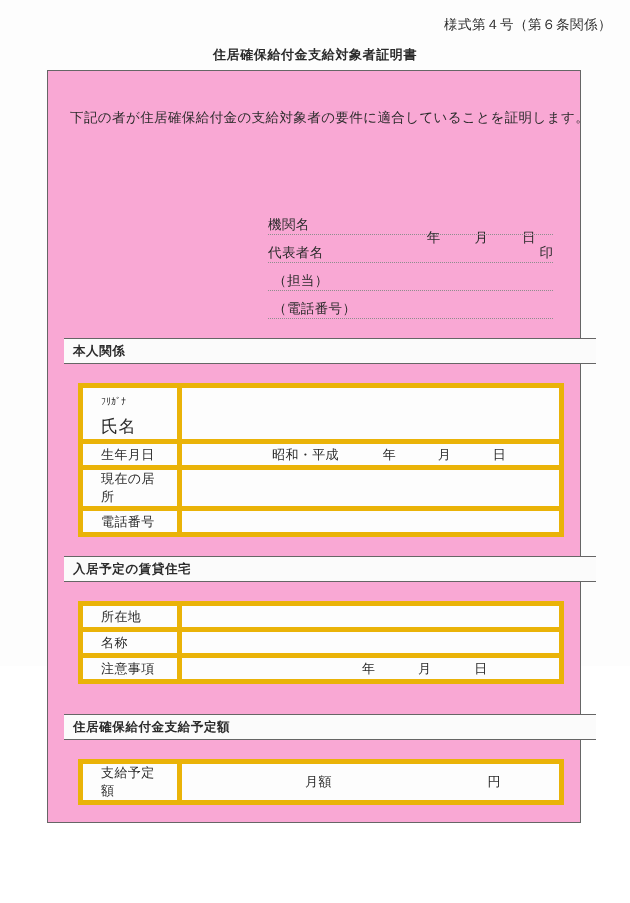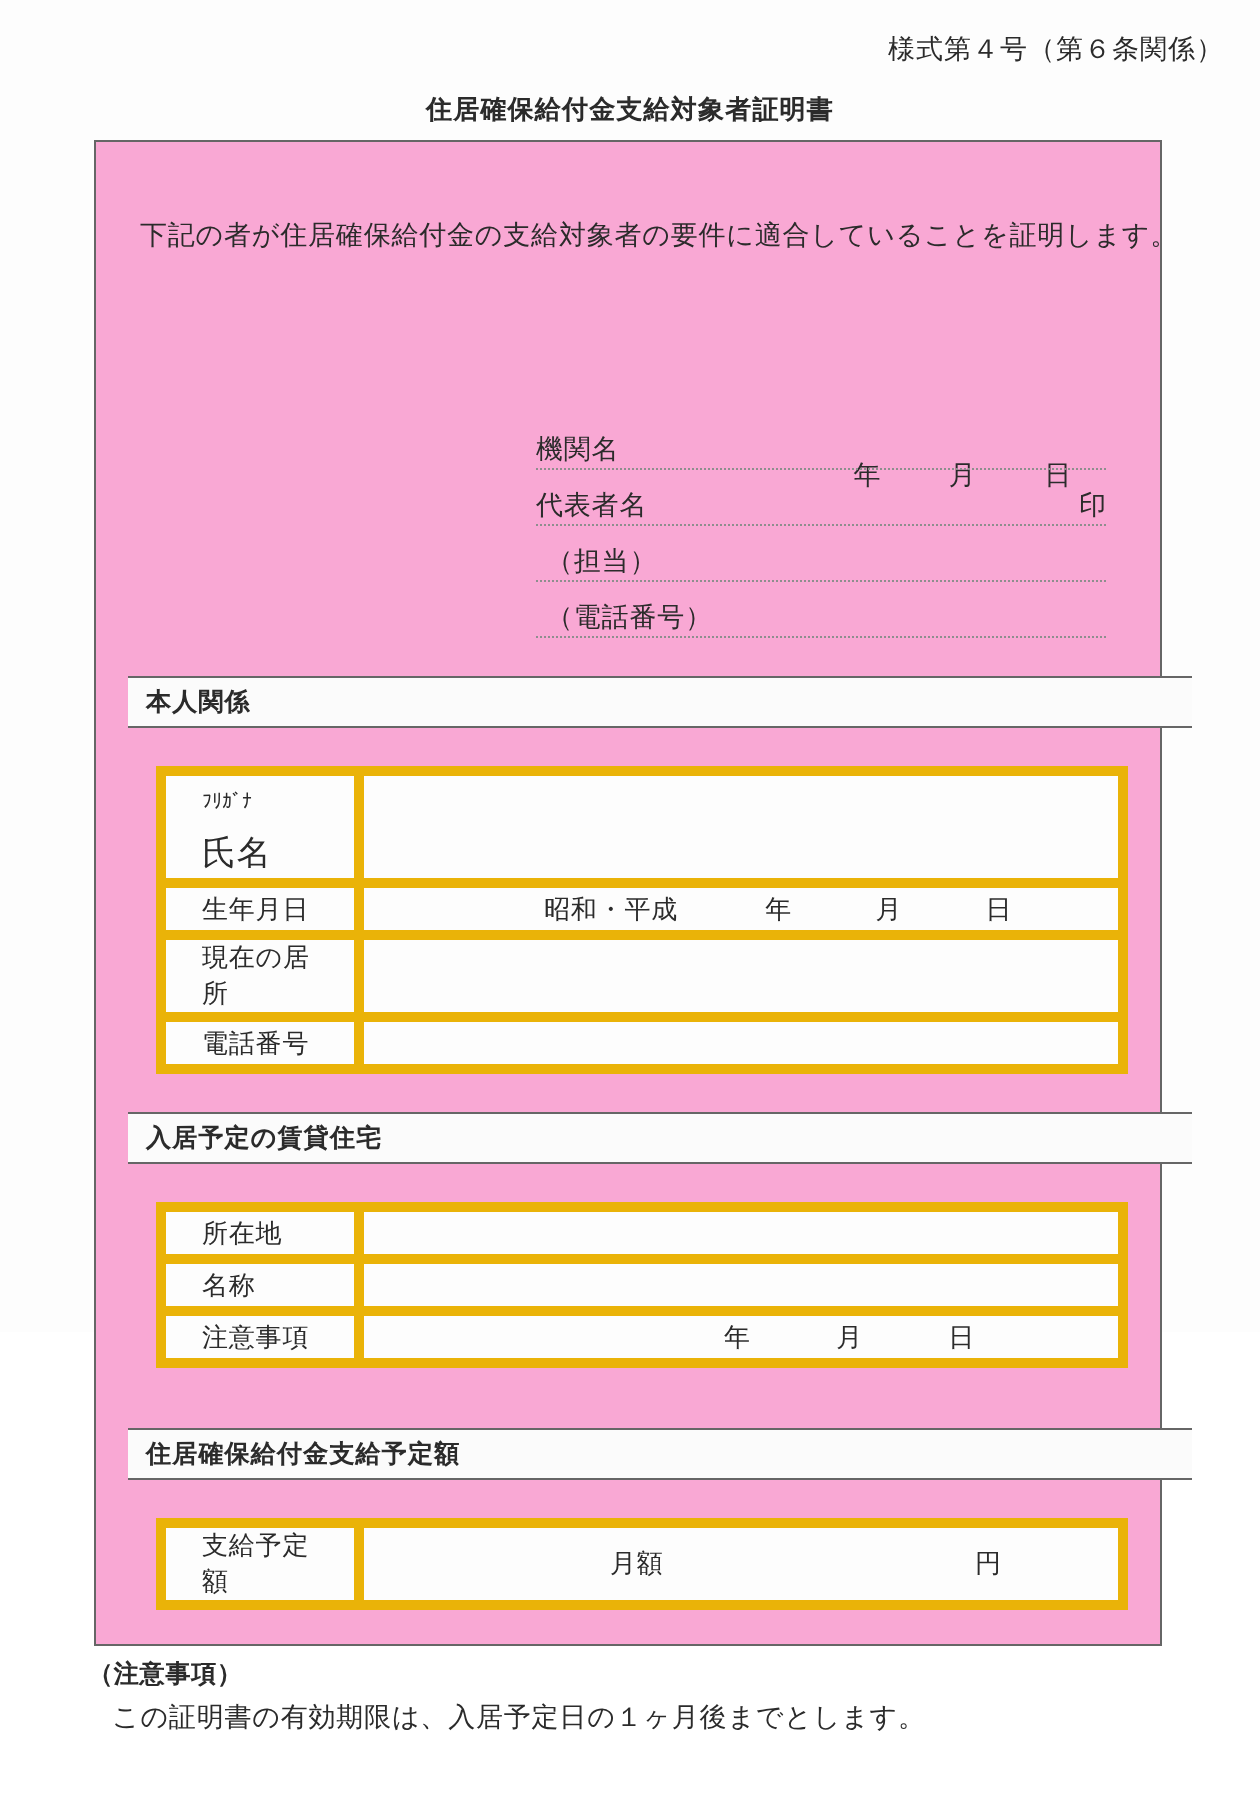--- a/index.html
+++ b/index.html
@@ -331,10 +331,6 @@
 
   </div>
 
-  <div class="notes">
-    <div class="notes-title">（注意事項）</div>
-    <div class="notes-body">この証明書の有効期限は、入居予定日の１ヶ月後までとします。</div>
-  </div>
 
 </div>
 

